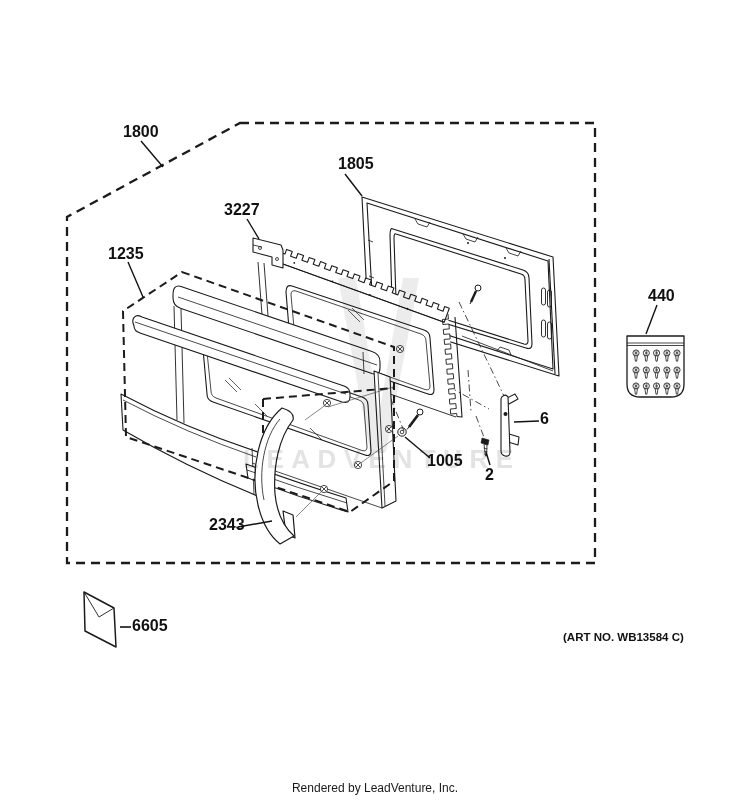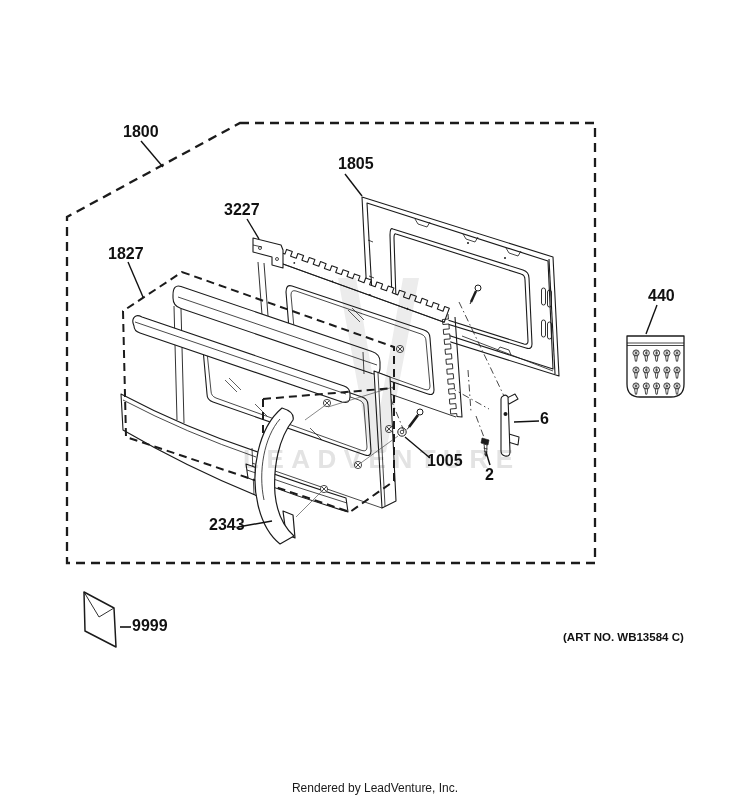--- a/index.html
+++ b/index.html
@@ -236,7 +236,7 @@
 <div class="part-label" id="lbl-1800">1800</div>
 <div class="part-label" id="lbl-1805">1805</div>
 <div class="part-label" id="lbl-1804">3227</div>
-<div class="part-label" id="lbl-1827">1827</div>
+<div class="part-label" id="lbl-1827">1235</div>
 <div class="part-label" id="lbl-280">440</div>
 <div class="part-label" id="lbl-6">6</div>
 <div class="part-label" id="lbl-2">2</div>

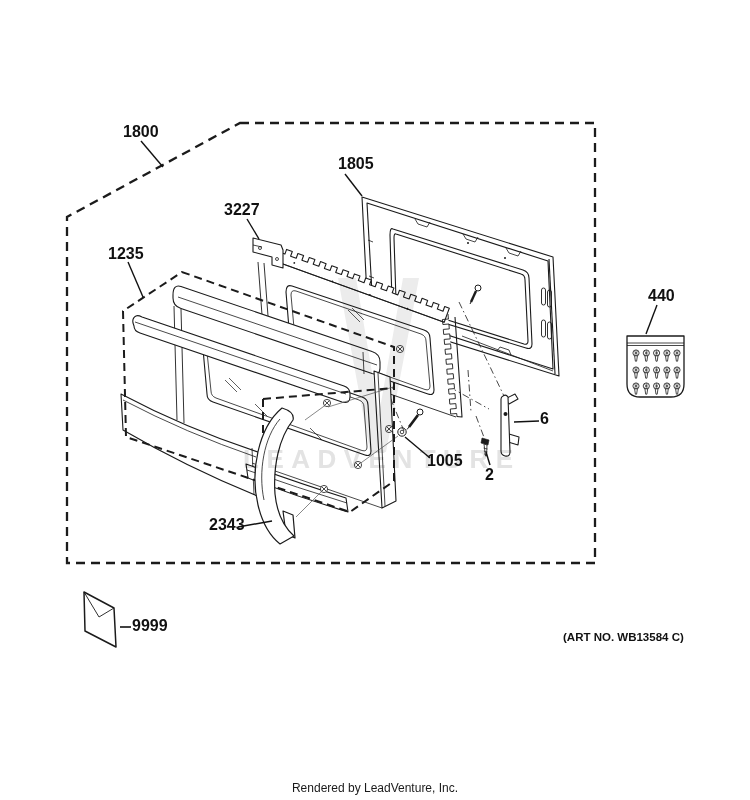--- a/index.html
+++ b/index.html
@@ -242,7 +242,7 @@
 <div class="part-label" id="lbl-2">2</div>
 <div class="part-label" id="lbl-1005">1005</div>
 <div class="part-label" id="lbl-1801">2343</div>
-<div class="part-label" id="lbl-9999">9999</div>
+<div class="part-label" id="lbl-9999">6605</div>
 
 <div class="art-no">(ART NO. WB13584 C)</div>
 <div class="footer">Rendered by LeadVenture, Inc.</div>

